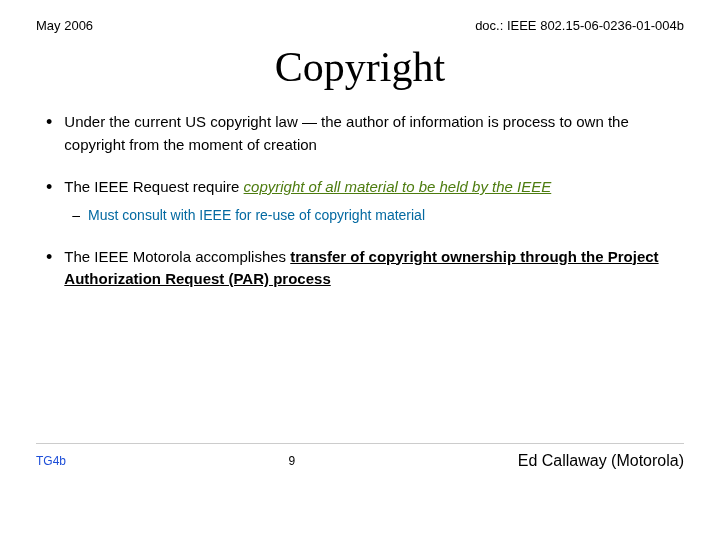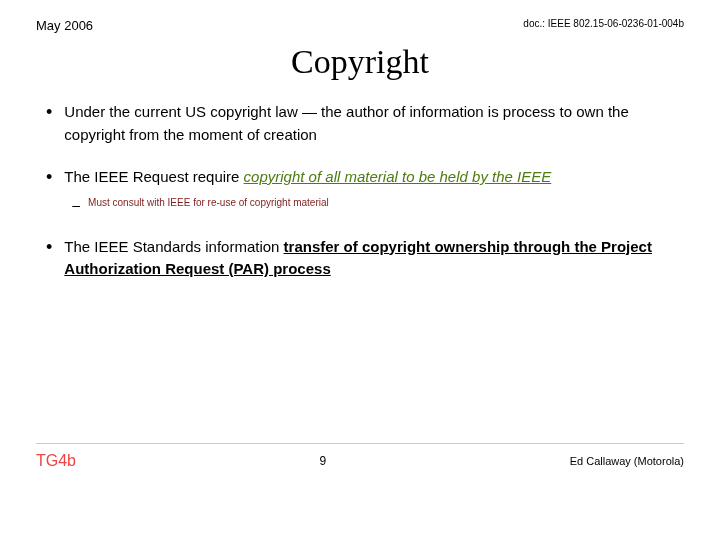--- a/index.html
+++ b/index.html
@@ -40,7 +40,7 @@
     }
 
     .header-right {
-      font-size: 10px;
+      font-size: 13px;
       color: #000;
     }
 

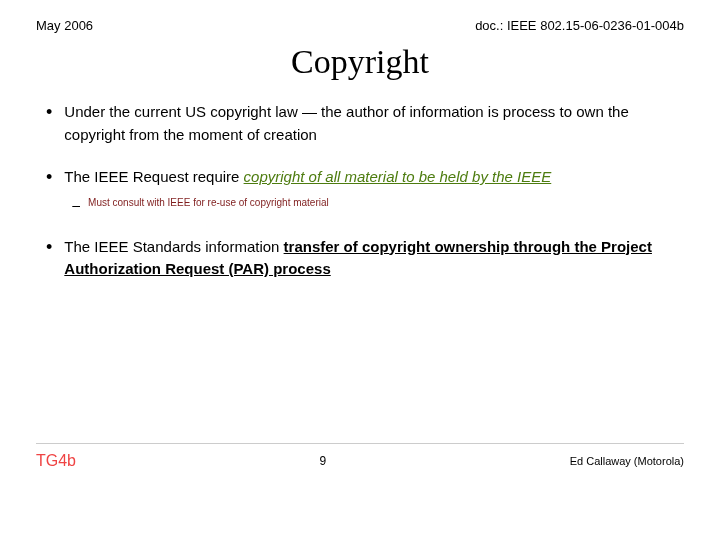--- a/index.html
+++ b/index.html
@@ -51,7 +51,7 @@
     }
 
     .title {
-      font-size: 34px;
+      font-size: 42px;
       font-weight: normal;
       font-family: 'Times New Roman', Times, serif;
       color: #000;

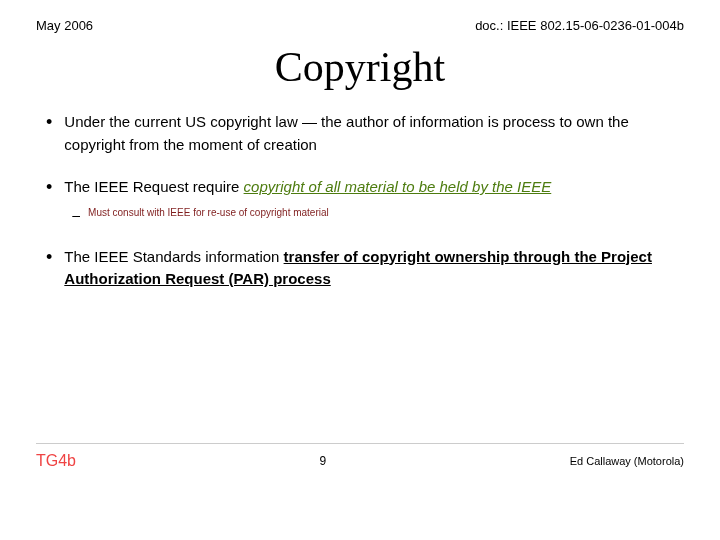--- a/index.html
+++ b/index.html
@@ -96,9 +96,9 @@
     }
 
     .sub-bullet-text {
-      font-size: 10px;
+      font-size: 14px;
       line-height: 1.5;
-      color: #7f1d1d;
+      color: #0369a1;
     }
 
     .italic-underline {

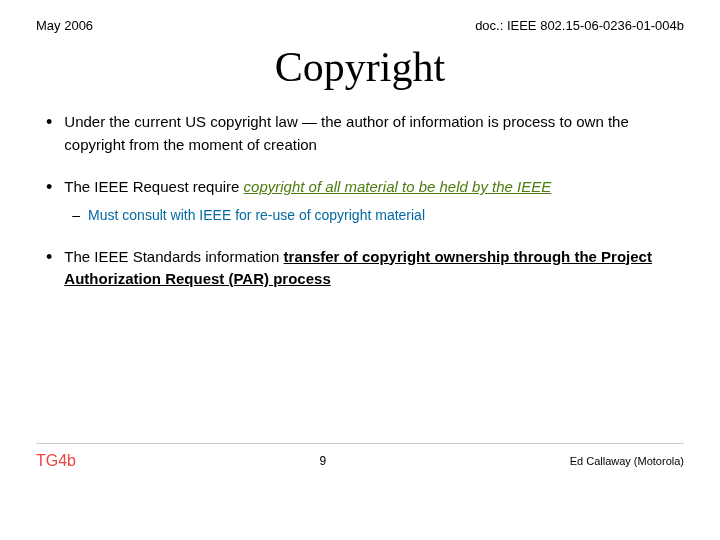--- a/index.html
+++ b/index.html
@@ -174,7 +174,7 @@
     <div class="bullet-item">
       <span class="bullet-dot">•</span>
       <div class="bullet-text">
-        <span>The IEEE Standards information </span><span class="underline-bold">transfer of copyright ownership through the Project Authorization Request (PAR) process</span>
+        <span>The IEEE Motorola accomplishes </span><span class="underline-bold">transfer of copyright ownership through the Project Authorization Request (PAR) process</span>
       </div>
     </div>
 

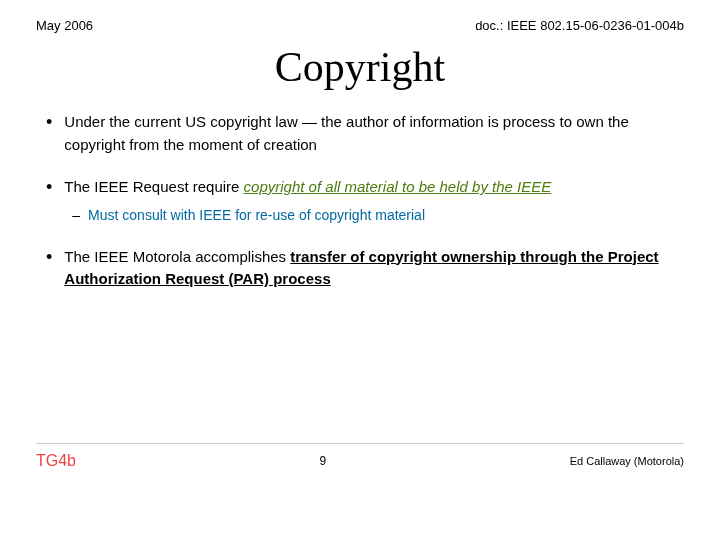--- a/index.html
+++ b/index.html
@@ -123,8 +123,8 @@
     }
 
     .footer-left {
-      font-size: 16px;
-      color: #ef4444;
+      font-size: 12px;
+      color: #1d4ed8;
     }
 
     .footer-center {

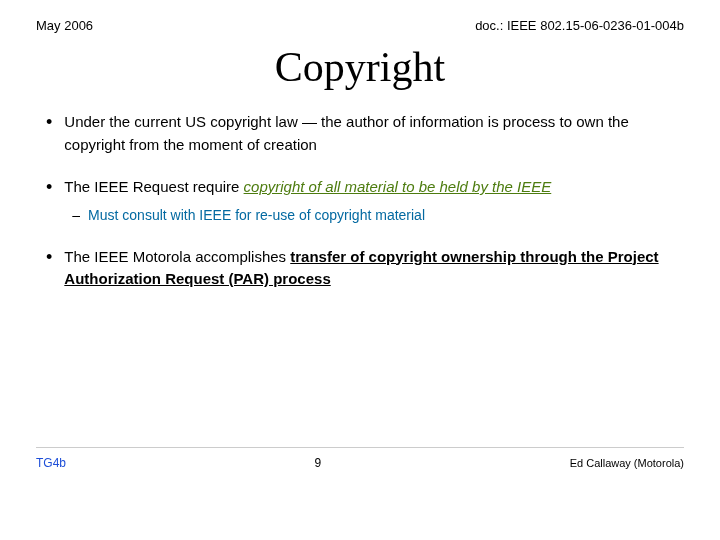--- a/index.html
+++ b/index.html
@@ -133,7 +133,7 @@
     }
 
     .footer-right {
-      font-size: 11px;
+      font-size: 16px;
       color: #000;
     }
   </style>

